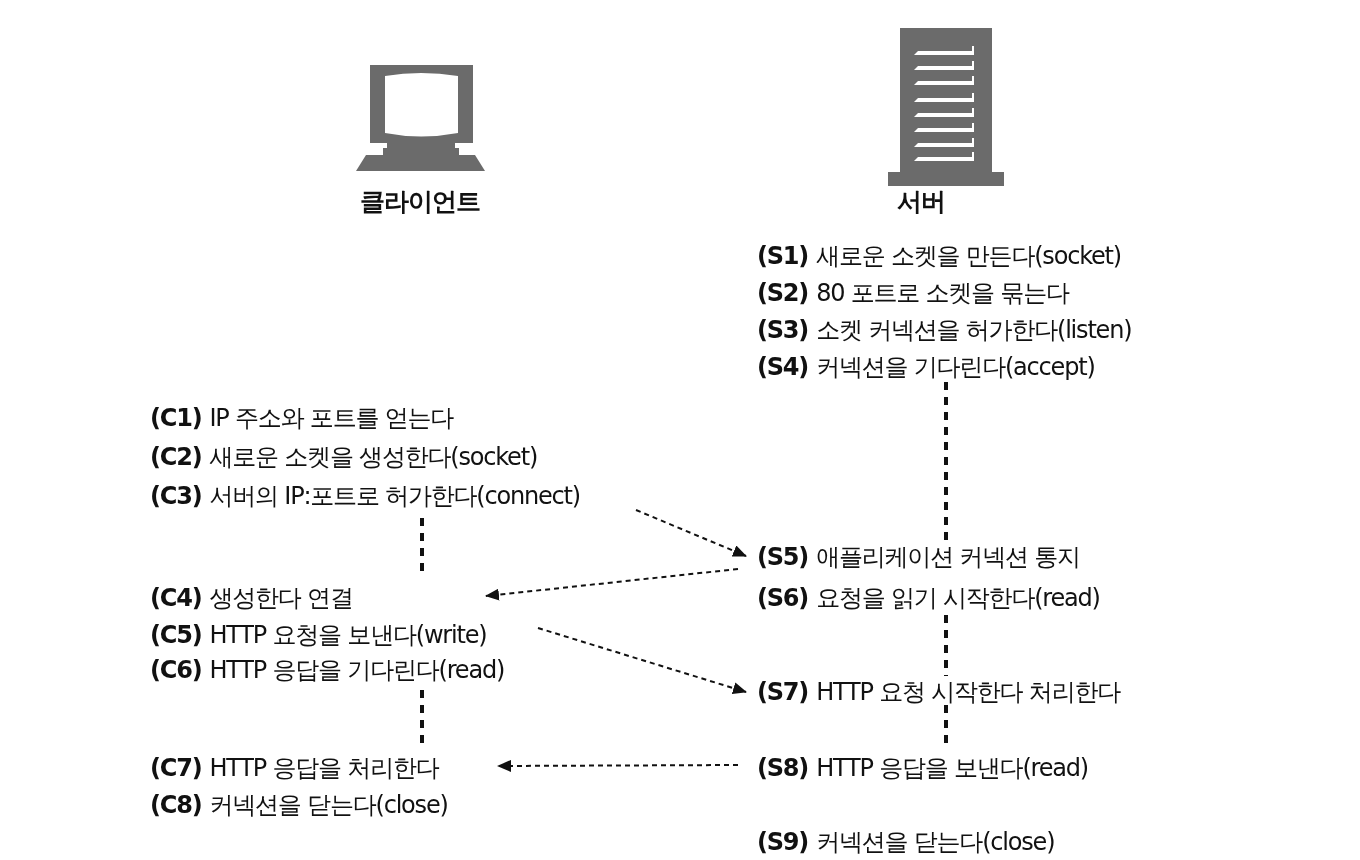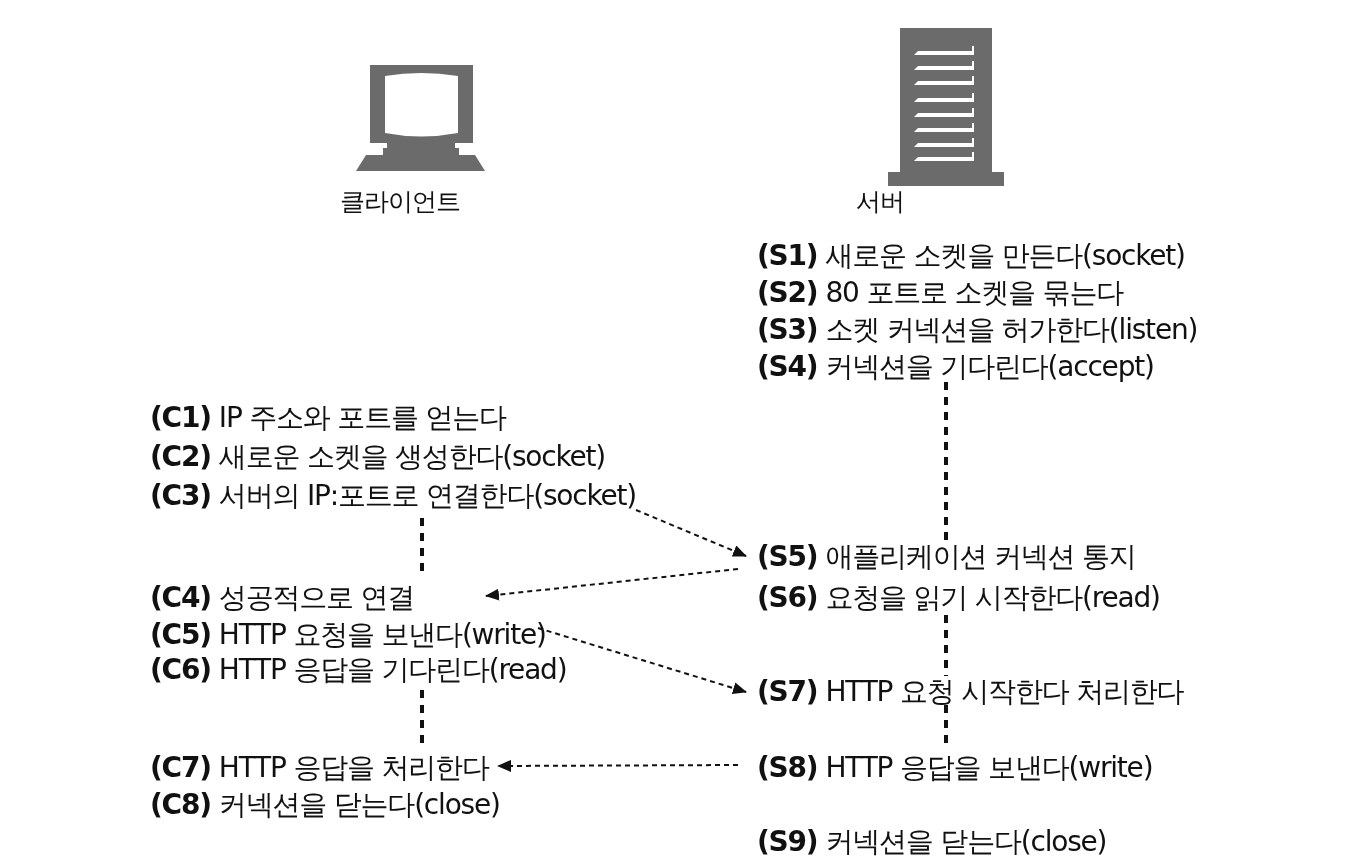--- a/index.html
+++ b/index.html
@@ -6,7 +6,7 @@
   body { width: 1360px; height: 860px; position: relative; overflow: hidden;
          font-family: "DejaVu Sans", "Liberation Sans", sans-serif; color: #111; }
   .abs { position: absolute; }
-  .label { font-size: 25px; font-weight: normal; letter-spacing: -1px; }
+  .label { font-size: 25px; font-weight: bold; letter-spacing: -1px; text-align: center; }
   .step { position: absolute; font-size: 28px; letter-spacing: -1.2px; white-space: nowrap; line-height: 36px; }
   .step .code { font-weight: bold; margin-right: 8px; }
   svg.overlay { position: absolute; left: 0; top: 0; }

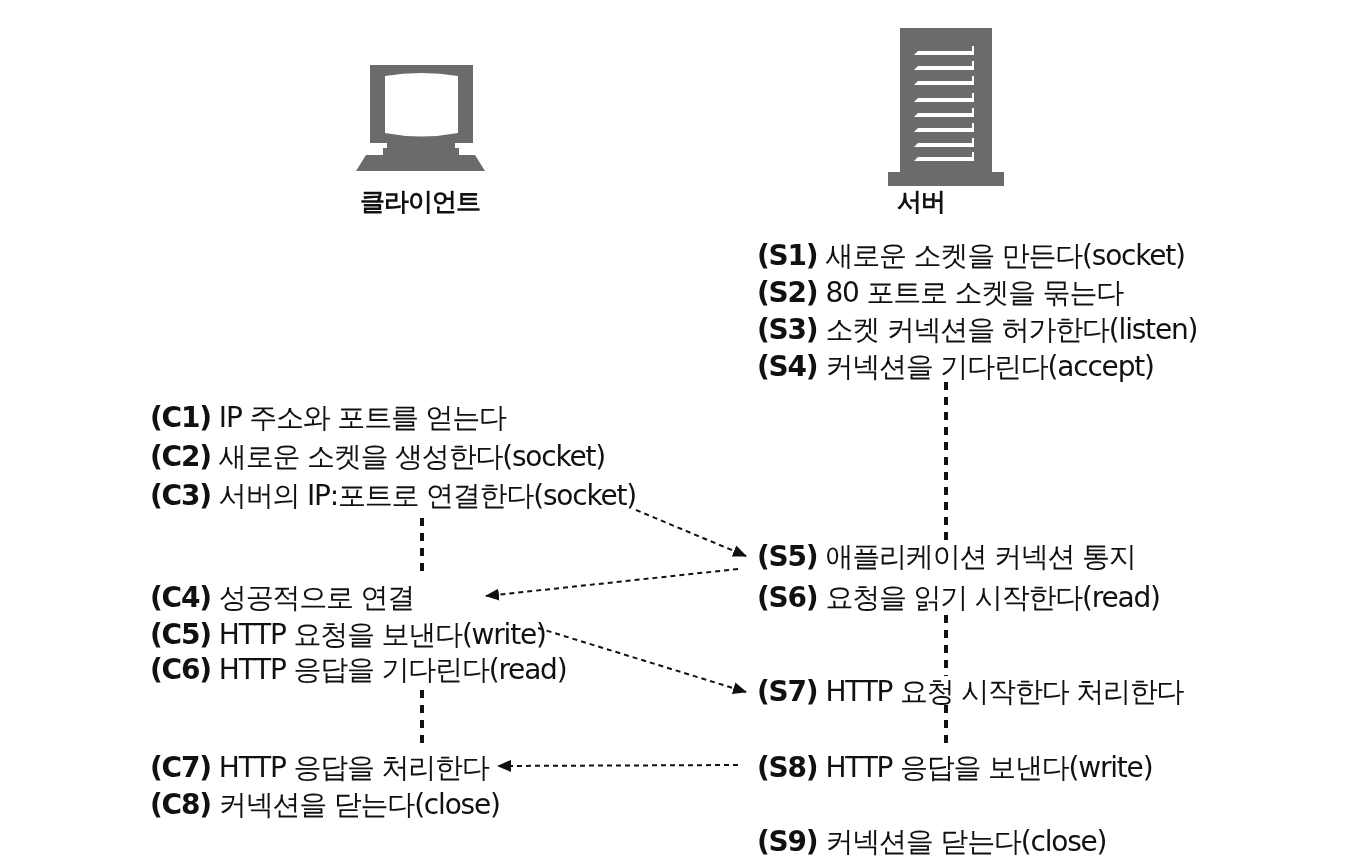--- a/index.html
+++ b/index.html
@@ -7,7 +7,7 @@
          font-family: "DejaVu Sans", "Liberation Sans", sans-serif; color: #111; }
   .abs { position: absolute; }
   .label { font-size: 25px; font-weight: bold; letter-spacing: -1px; text-align: center; }
-  .step { position: absolute; font-size: 28px; letter-spacing: -1.2px; white-space: nowrap; line-height: 36px; }
+  .step { position: absolute; font-size: 24px; letter-spacing: -1.2px; white-space: nowrap; line-height: 36px; }
   .step .code { font-weight: bold; margin-right: 8px; }
   svg.overlay { position: absolute; left: 0; top: 0; }
 </style>

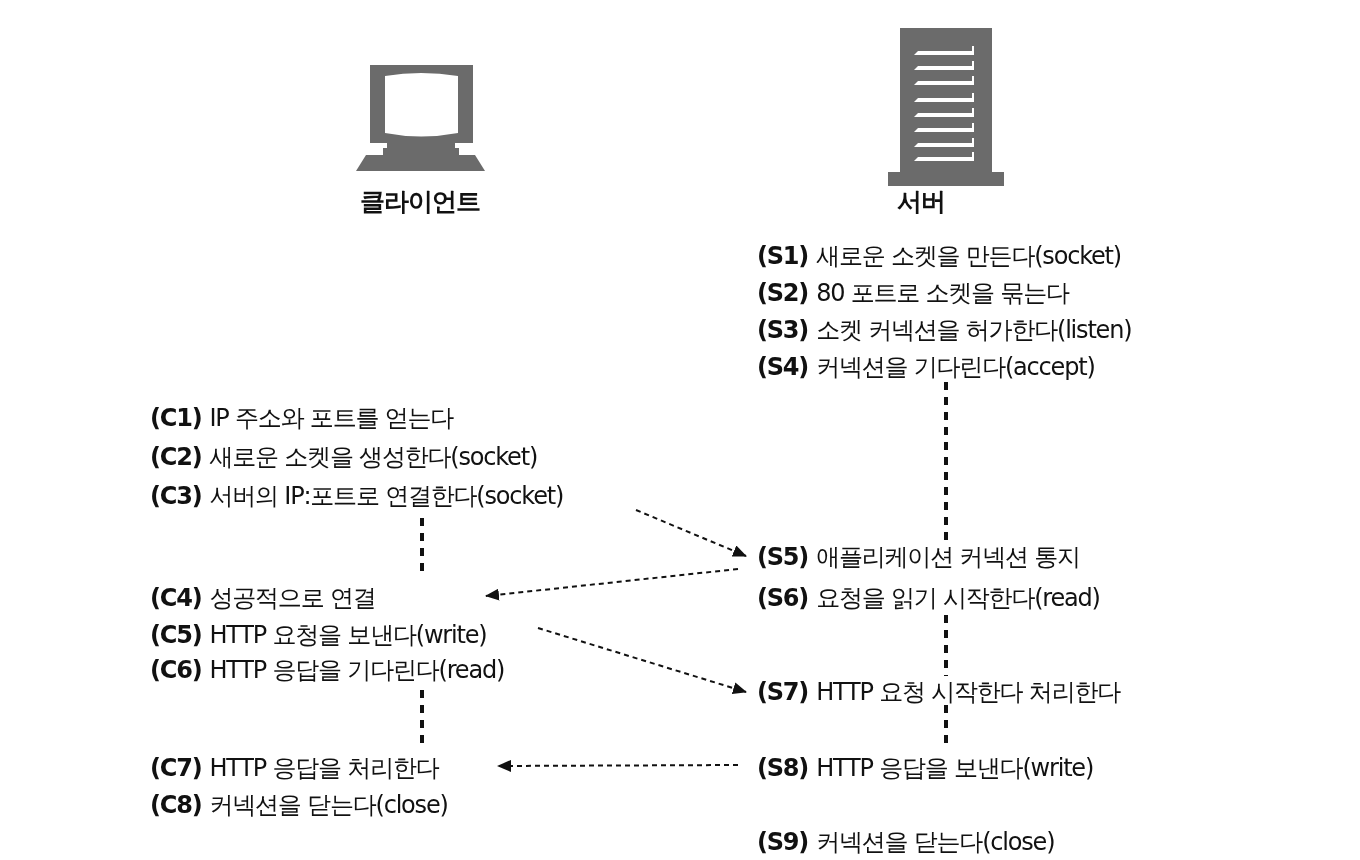--- a/index.html
+++ b/index.html
@@ -63,7 +63,7 @@
   <span class="code">(C2)</span><span>새로운 소켓을 생성한다(socket)</span>
 </div>
 <div class="step" style="left:150px;top:478px">
-  <span class="code">(C3)</span><span>서버의 IP:포트로 연결한다(socket)</span>
+  <span class="code">(C3)</span><span>서버의 IP:포트로 허가한다(connect)</span>
 </div>
 <div class="step" style="left:150px;top:580px">
   <span class="code">(C4)</span><span>성공적으로 연결</span>

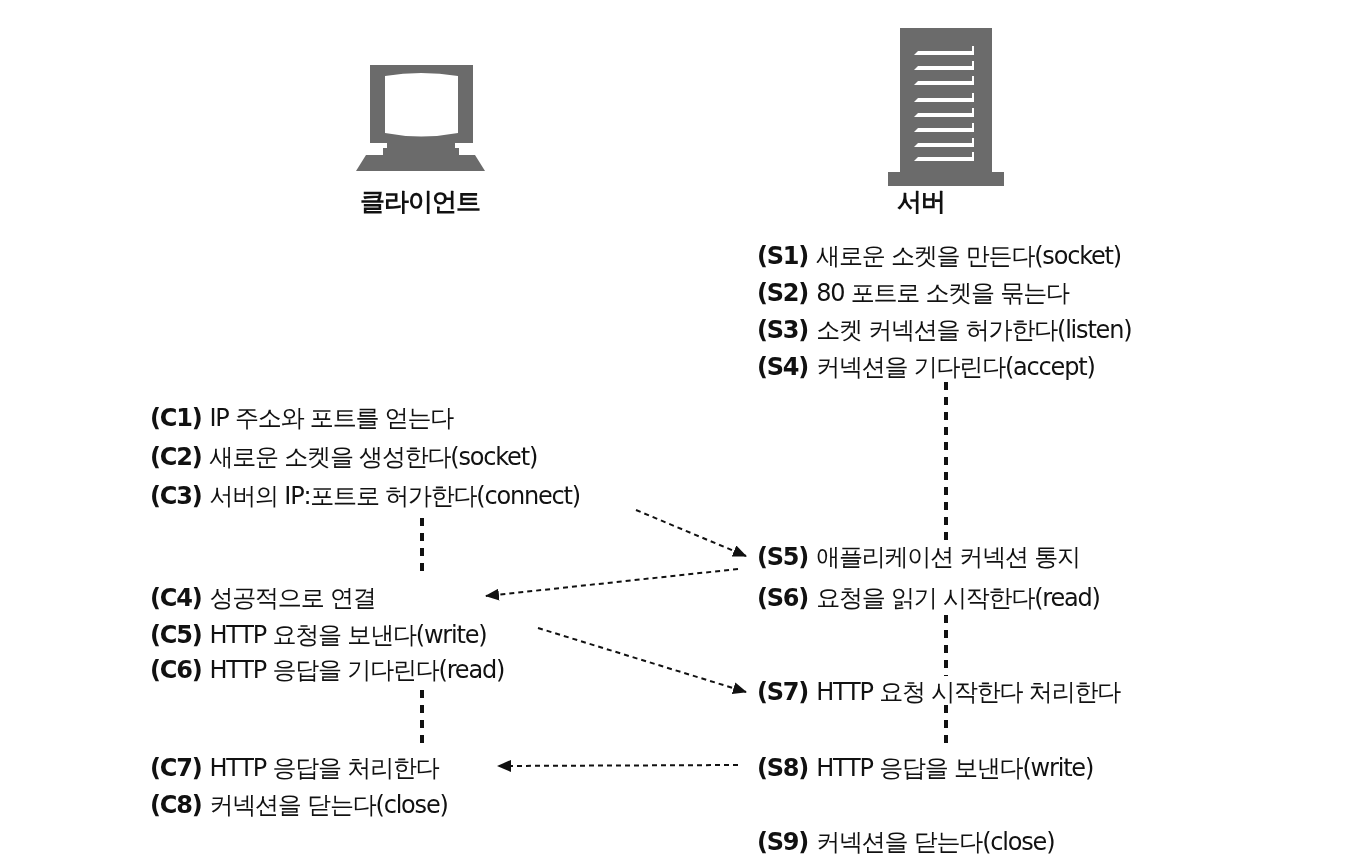--- a/index.html
+++ b/index.html
@@ -66,7 +66,7 @@
   <span class="code">(C3)</span><span>서버의 IP:포트로 허가한다(connect)</span>
 </div>
 <div class="step" style="left:150px;top:580px">
-  <span class="code">(C4)</span><span>성공적으로 연결</span>
+  <span class="code">(C4)</span><span>생성한다 연결</span>
 </div>
 <div class="step" style="left:150px;top:617px">
   <span class="code">(C5)</span><span>HTTP 요청을 보낸다(write)</span>

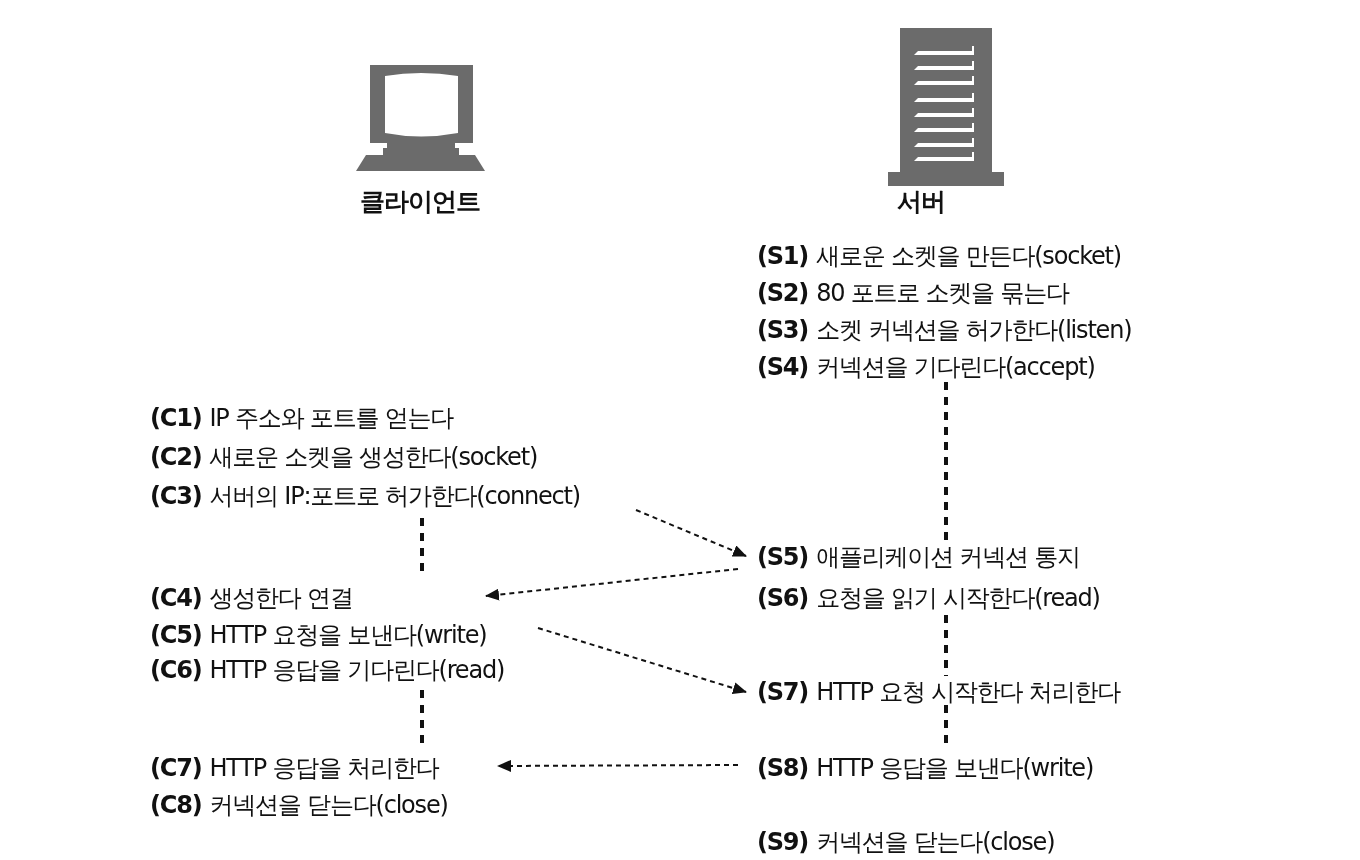--- a/index.html
+++ b/index.html
@@ -103,7 +103,7 @@
   <span class="code">(S7)</span><span>HTTP 요청 시작한다 처리한다</span>
 </div>
 <div class="step" style="left:757px;top:750px">
-  <span class="code">(S8)</span><span>HTTP 응답을 보낸다(write)</span>
+  <span class="code">(S8)</span><span>HTTP 응답을 보낸다(read)</span>
 </div>
 <div class="step" style="left:757px;top:824px">
   <span class="code">(S9)</span><span>커넥션을 닫는다(close)</span>

